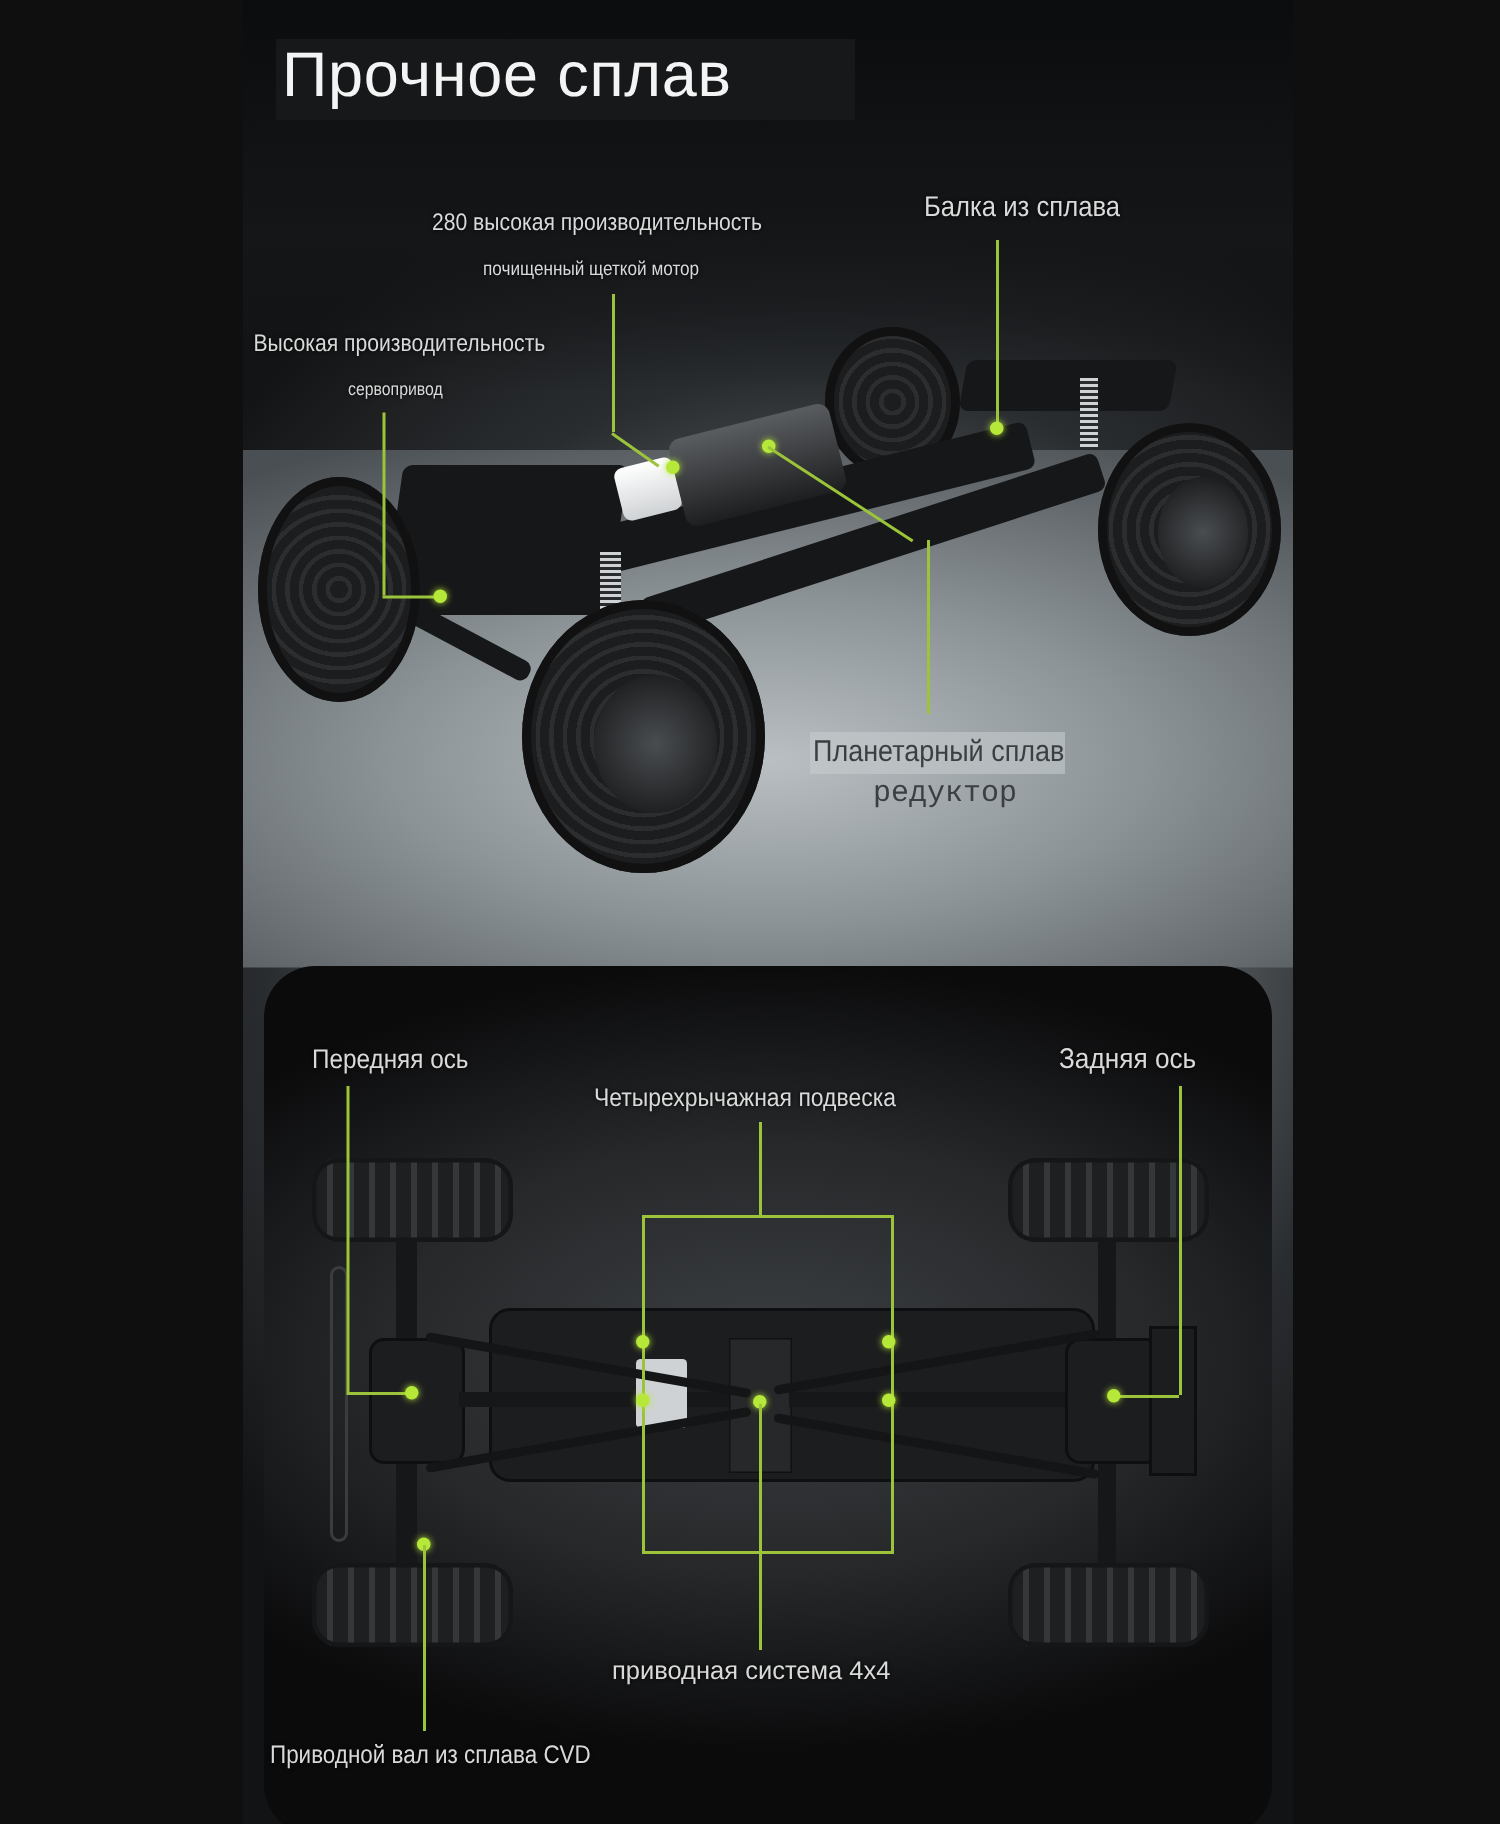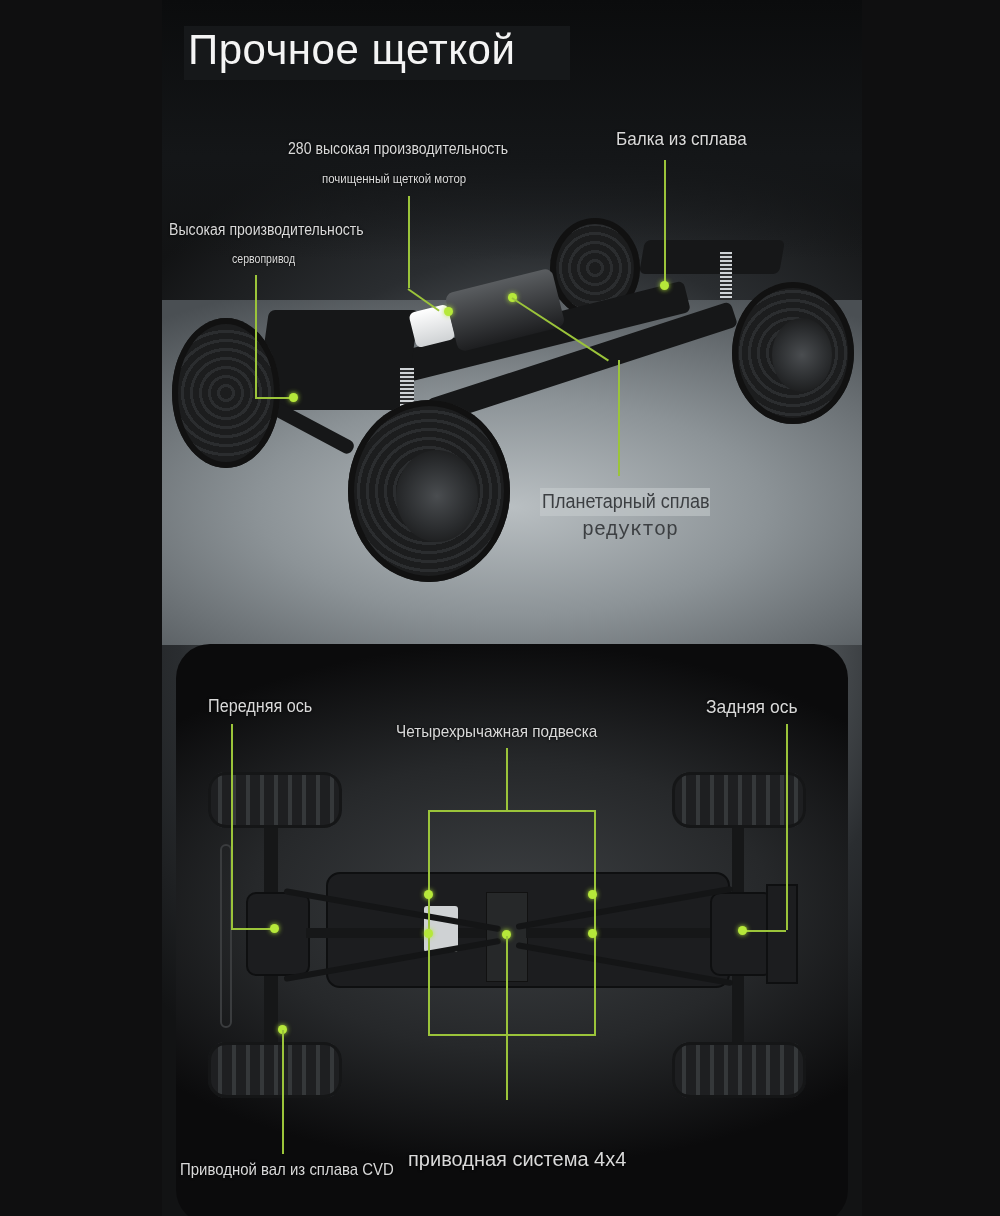--- a/index.html
+++ b/index.html
@@ -48,7 +48,7 @@
   <div class="panel-top-dark"></div>
 
   <div class="title-box"></div>
-  <div class="title">Прочное щеткой</div>
+  <div class="title">Прочное сплав</div>
 
   <div class="car">
     <div class="tire" style="left:388px;top:18px;width:90px;height:100px;"></div>

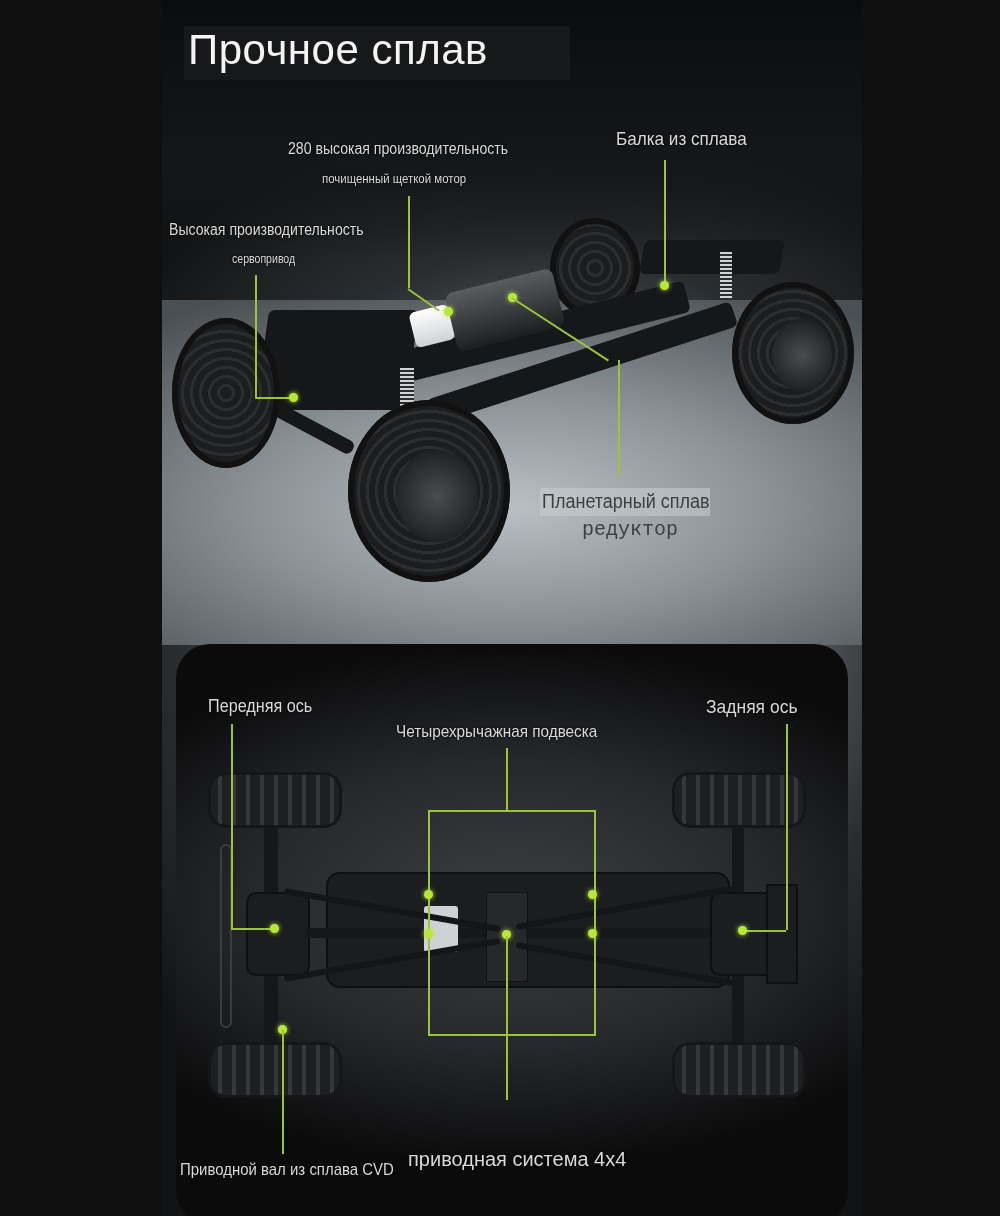--- a/index.html
+++ b/index.html
@@ -135,7 +135,7 @@
 
     <div class="dot" style="left:326px;top:286px;"></div>
     <div class="vline" style="left:330px;top:292px;height:164px;"></div>
-    <div class="lbl" style="left:232px;top:460px;font-size:20px;margin-top:44px;">приводная система 4x4</div>
+    <div class="lbl" style="left:232px;top:460px;font-size:17px;">приводная система 4x4</div>
 
     <div class="dot" style="left:102px;top:381px;"></div>
     <div class="vline" style="left:106px;top:386px;height:124px;"></div>

